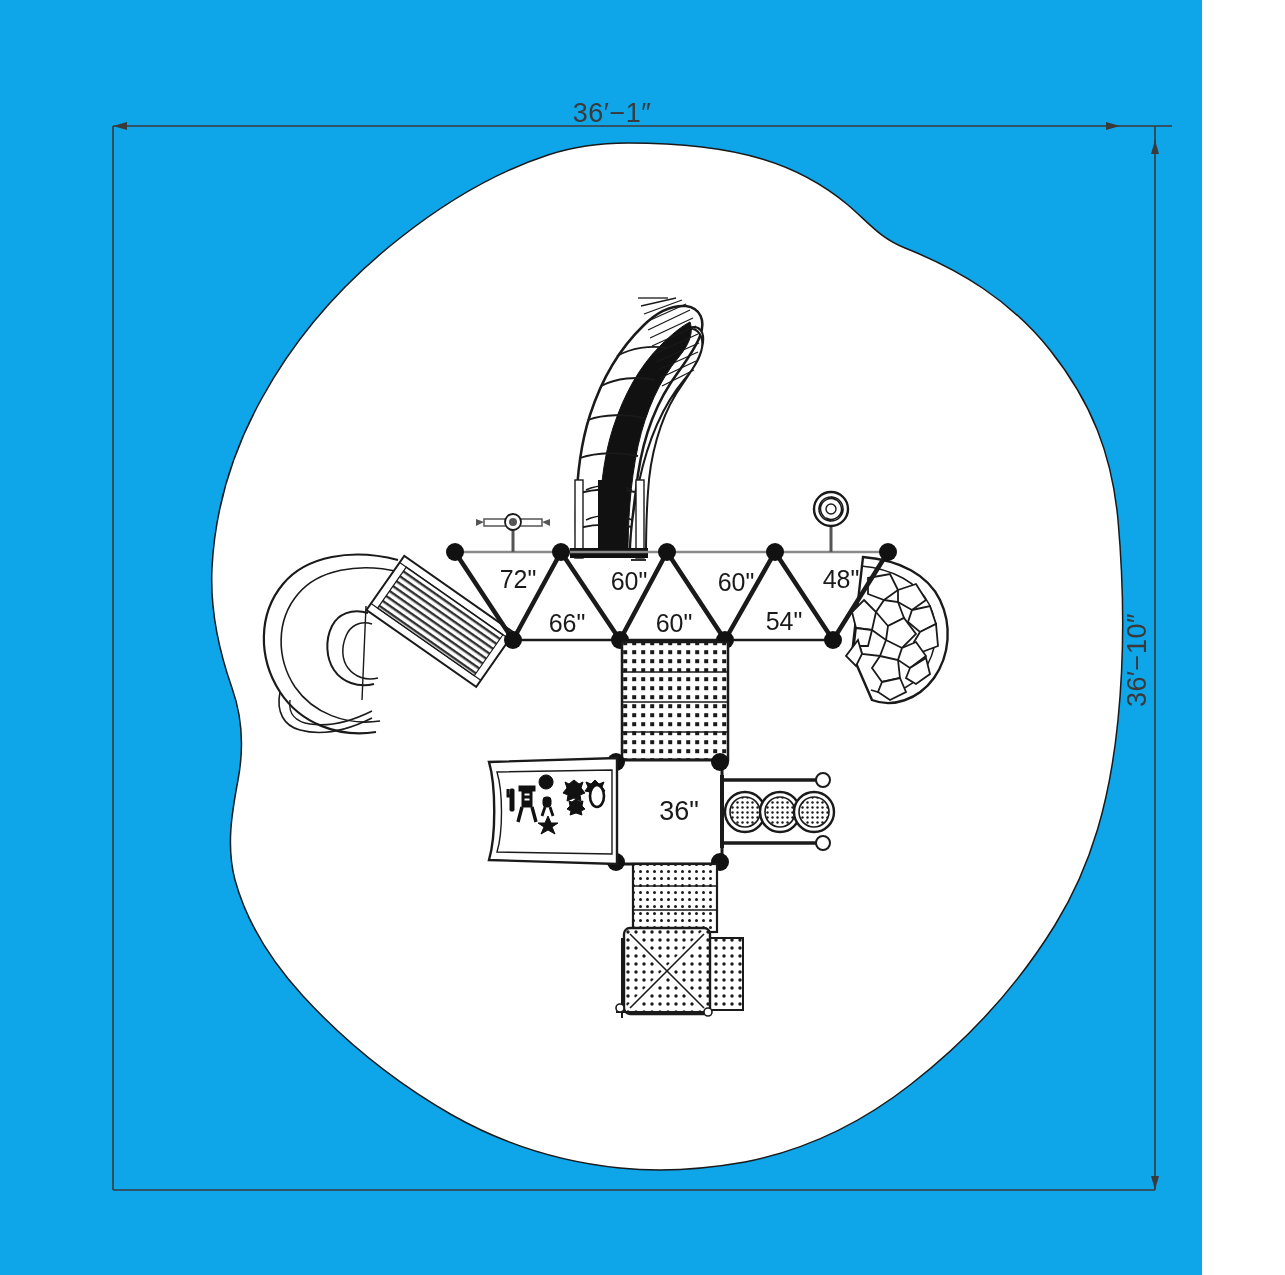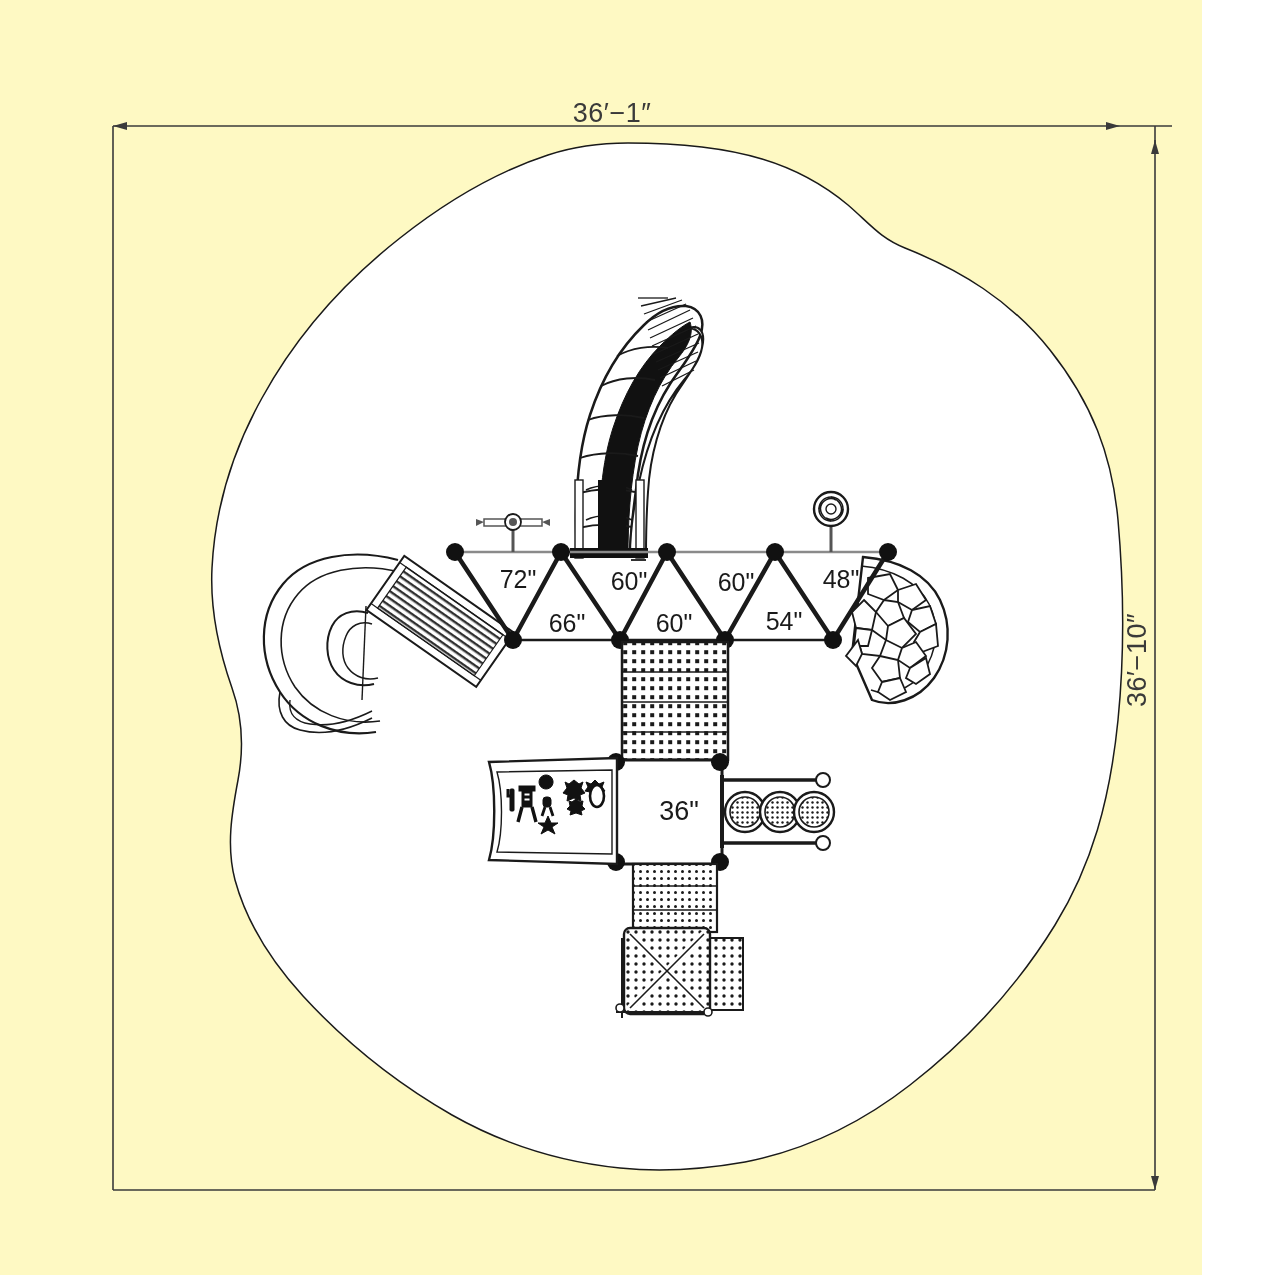--- a/index.html
+++ b/index.html
@@ -19,7 +19,7 @@
     position: relative;
     width: 1202px;
     height: 1275px;
-    background: #fef9c3;
+    background: #0ea5e9;
   }
   #drawing {
     position: absolute;

